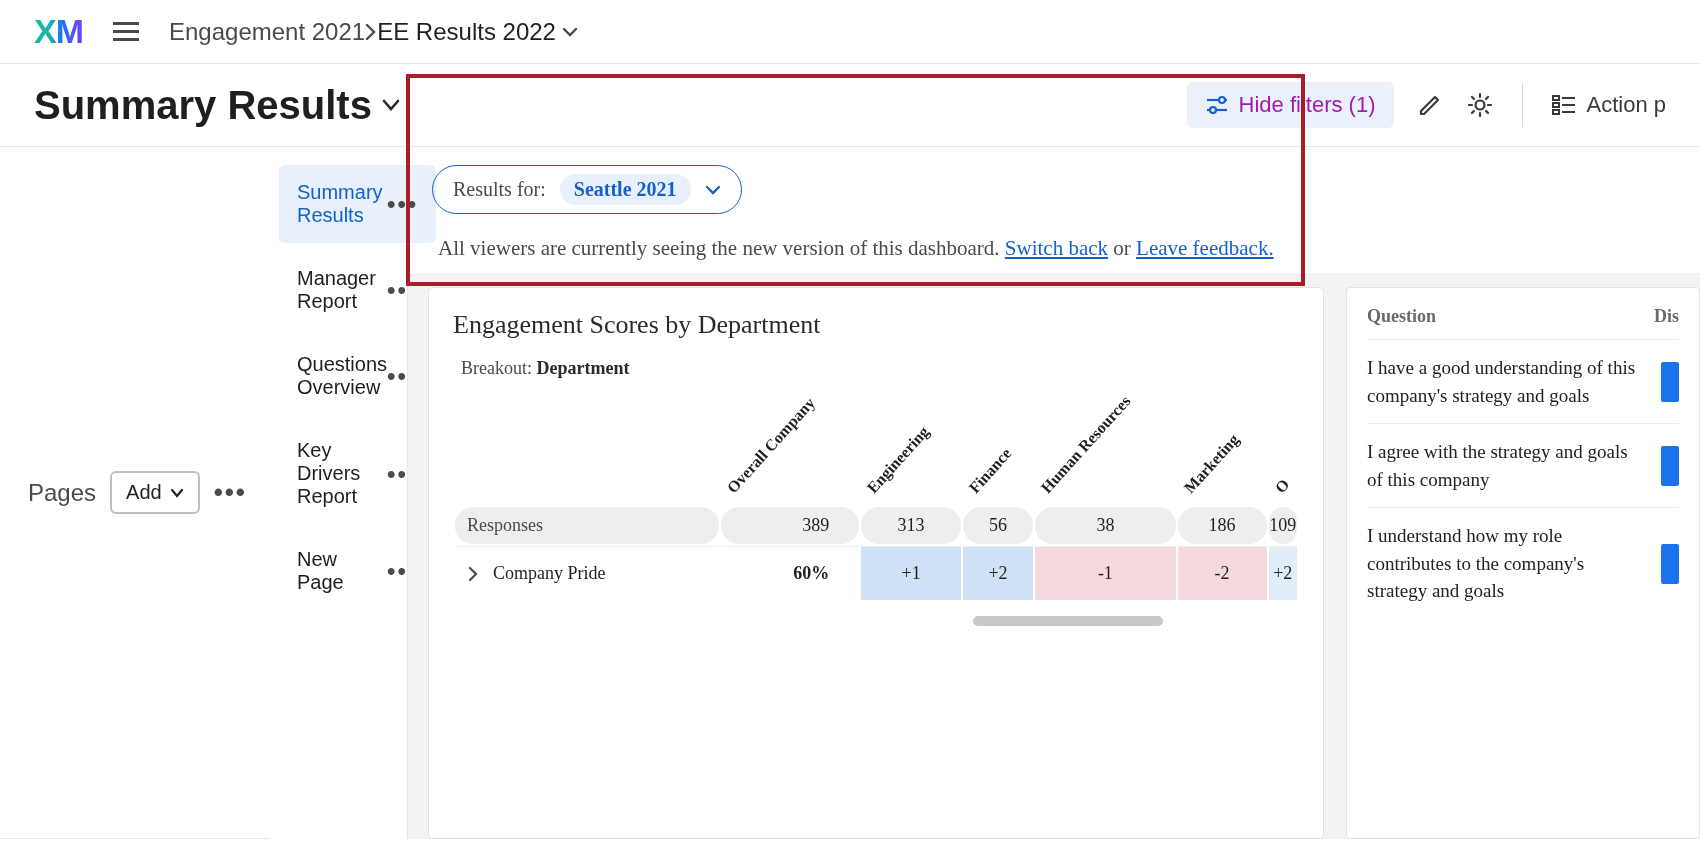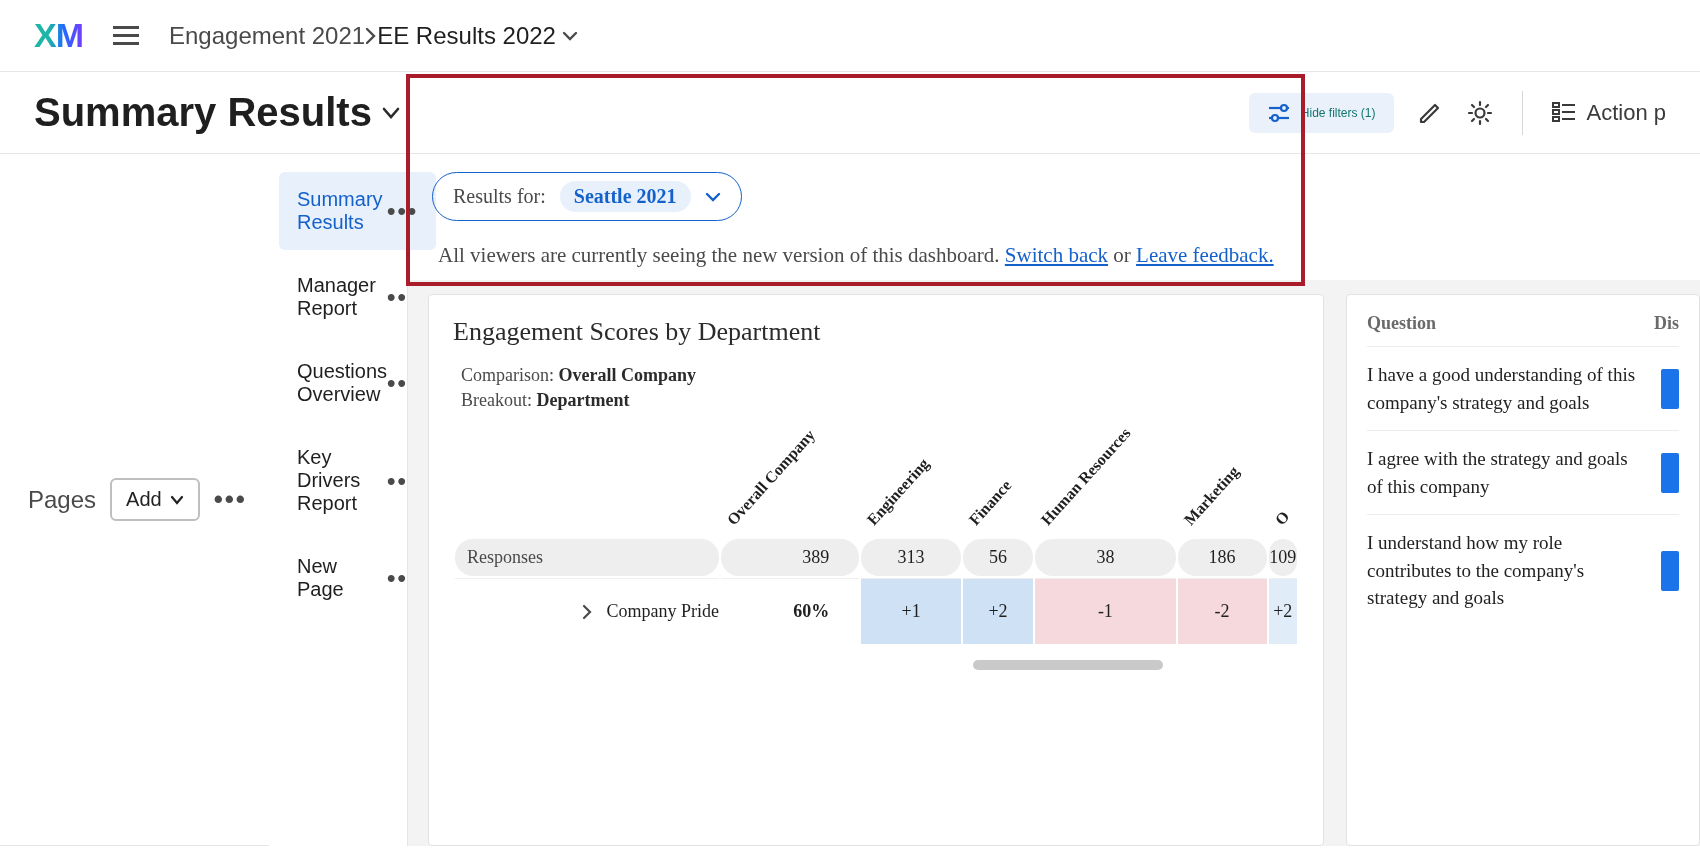--- a/index.html
+++ b/index.html
@@ -16,7 +16,7 @@
   .topbar {
     display: flex;
     align-items: center;
-    height: 72px;
+    height: 64px;
     padding: 0 34px;
     border-bottom: 1px solid #e6e6e6;
     gap: 30px;

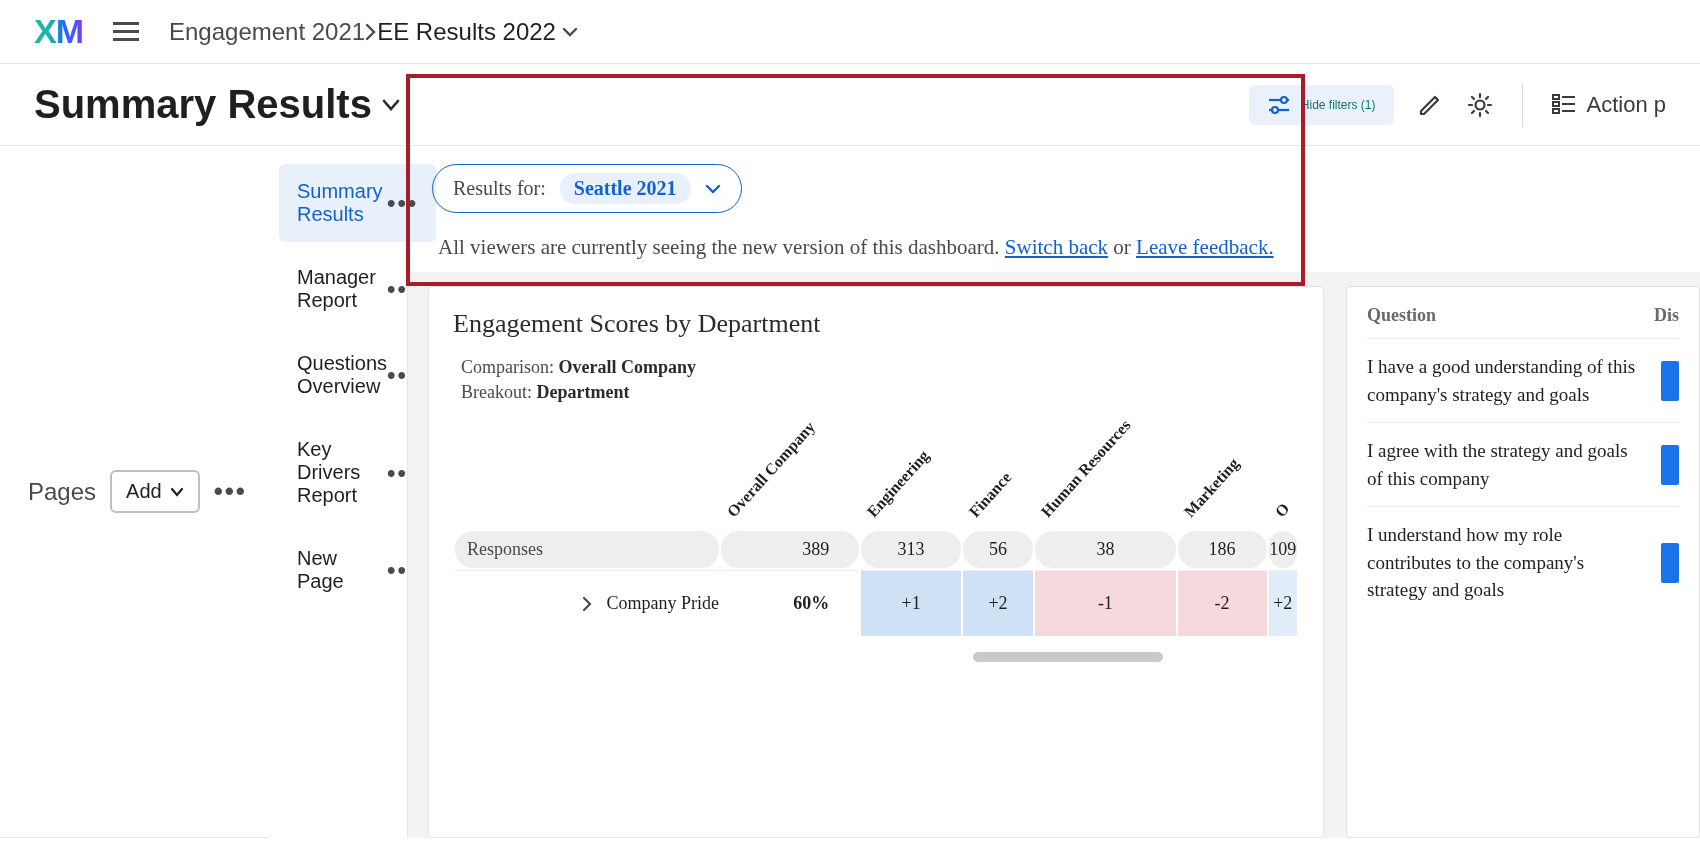--- a/index.html
+++ b/index.html
@@ -57,8 +57,8 @@
   .header-actions { display:flex; align-items:center; gap:22px; }
   .hide-filters-btn {
     background:#eaf1fb;
-    color:#0f766e;
-    font-size:12px;
+    color:#a21caf;
+    font-size:22px;
     padding:10px 18px;
     border-radius:6px;
     display:flex;

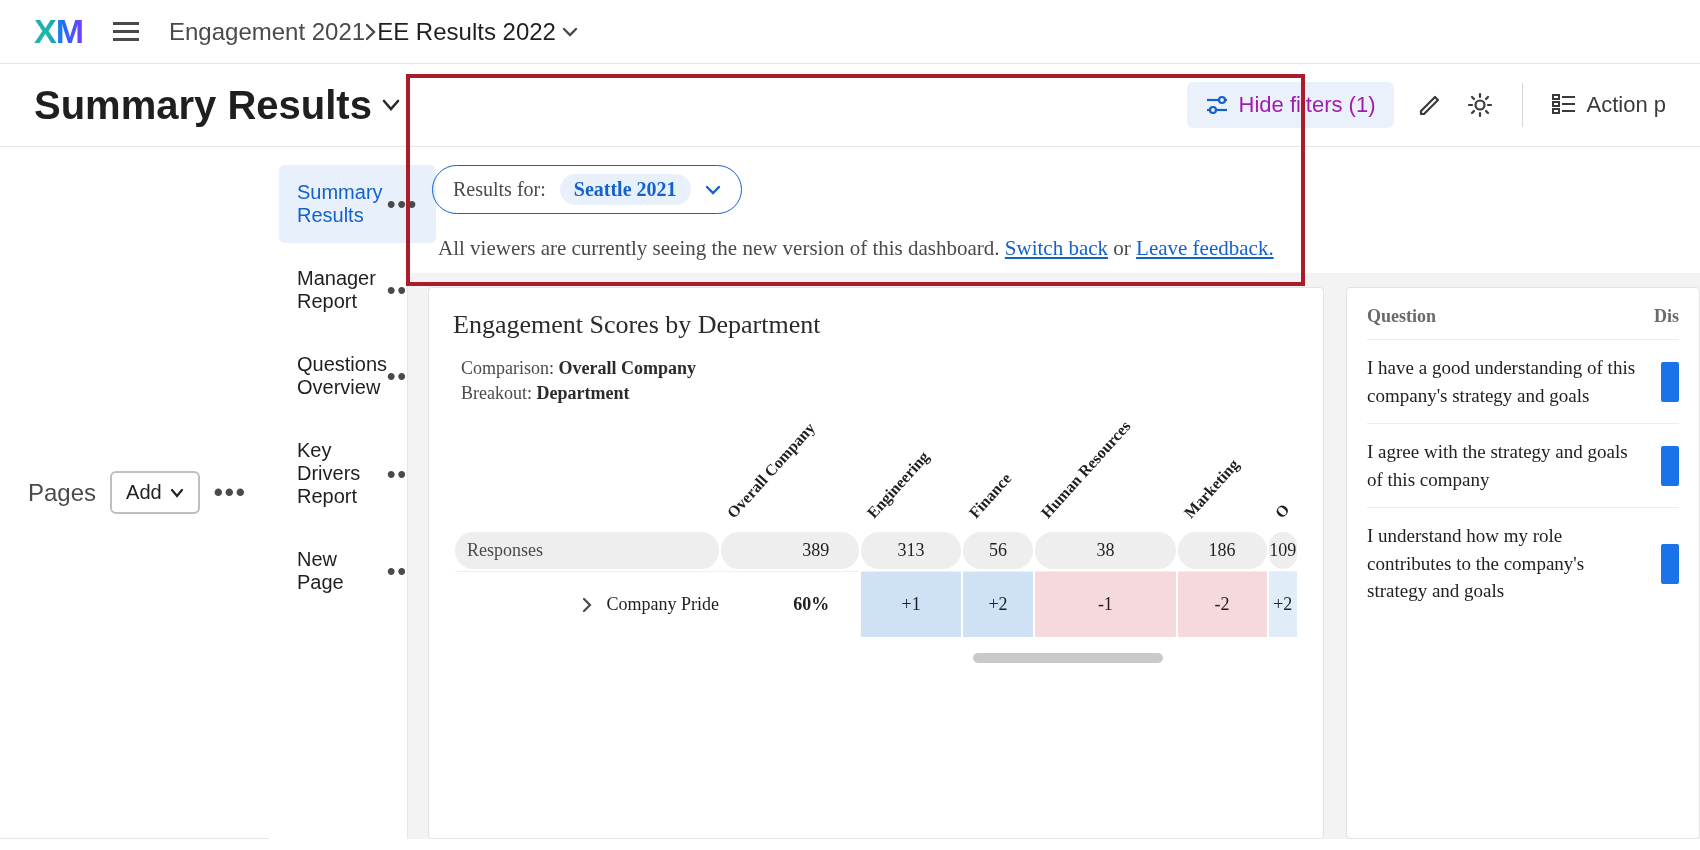--- a/index.html
+++ b/index.html
@@ -68,7 +68,7 @@
   }
   .icon-btn { display:flex; align-items:center; justify-content:center; cursor:pointer; color:#3a3a3a;}
   .vdiv { width:1px; height:44px; background:#d7d7d7; margin:0 6px;}
-  .action-p { display:flex; align-items:flex-start; gap:10px; font-size:22px; color:#3a3a3a; cursor:pointer;}
+  .action-p { display:flex; align-items:center; gap:10px; font-size:22px; color:#3a3a3a; cursor:pointer;}
 
   
   .body {

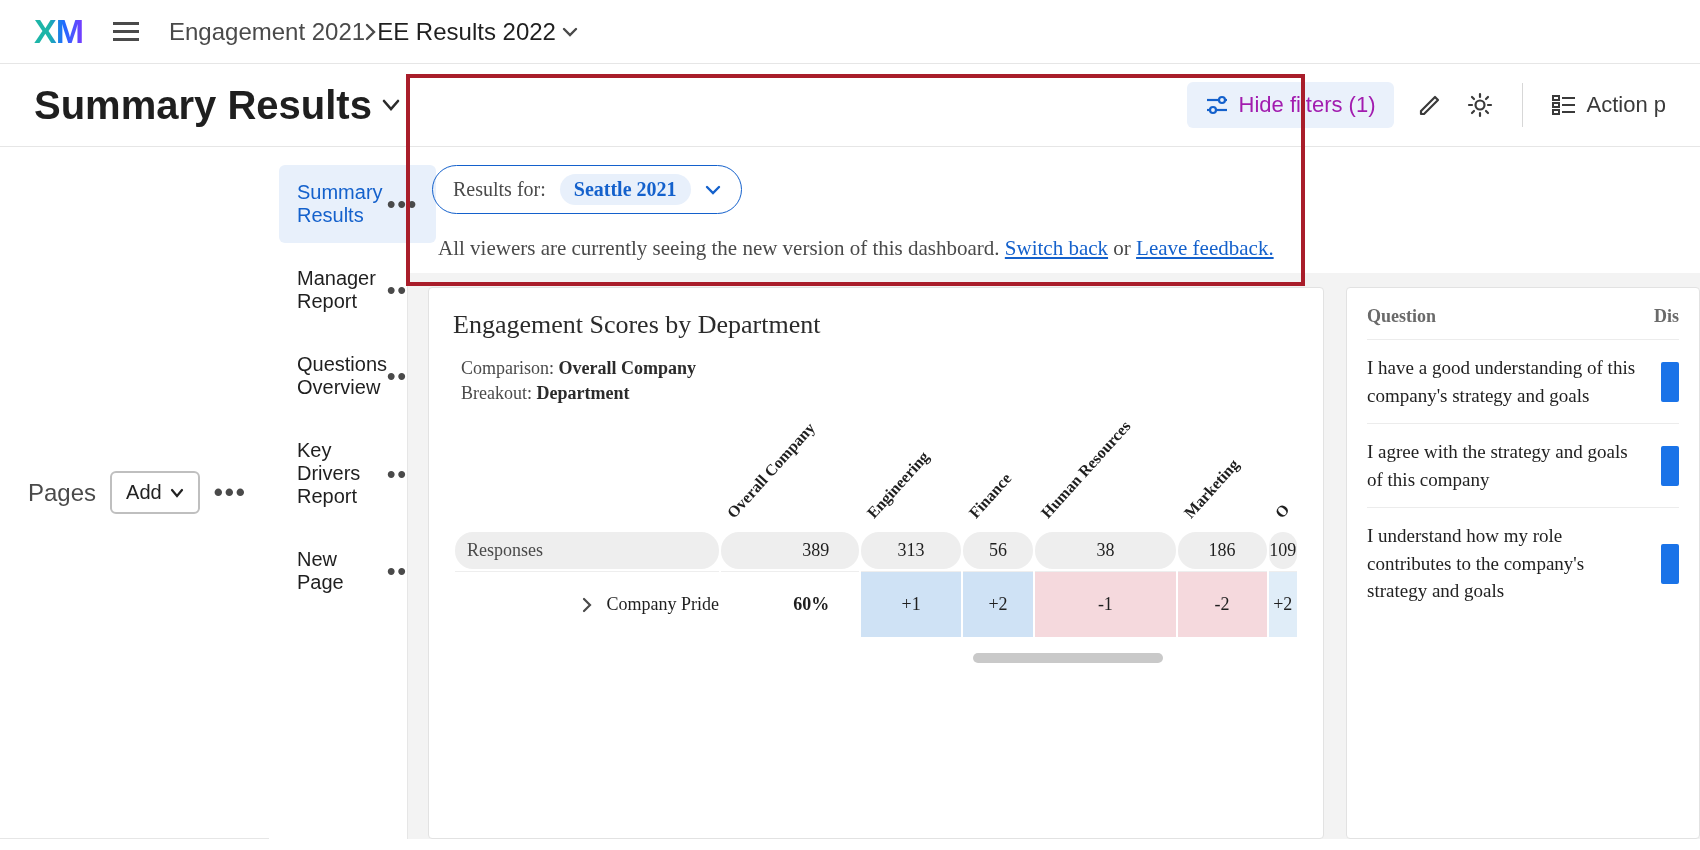--- a/index.html
+++ b/index.html
@@ -322,10 +322,6 @@
 
       <div class="card eng">
         <div class="card-title">Engagement Scores by Department</div>
-        <div class="meta">
-          <span>Comparison:</span>
-          <b>Overall Company</b>
-        </div>
         <div class="meta">
           <span>Breakout:</span>
           <b>Department</b>

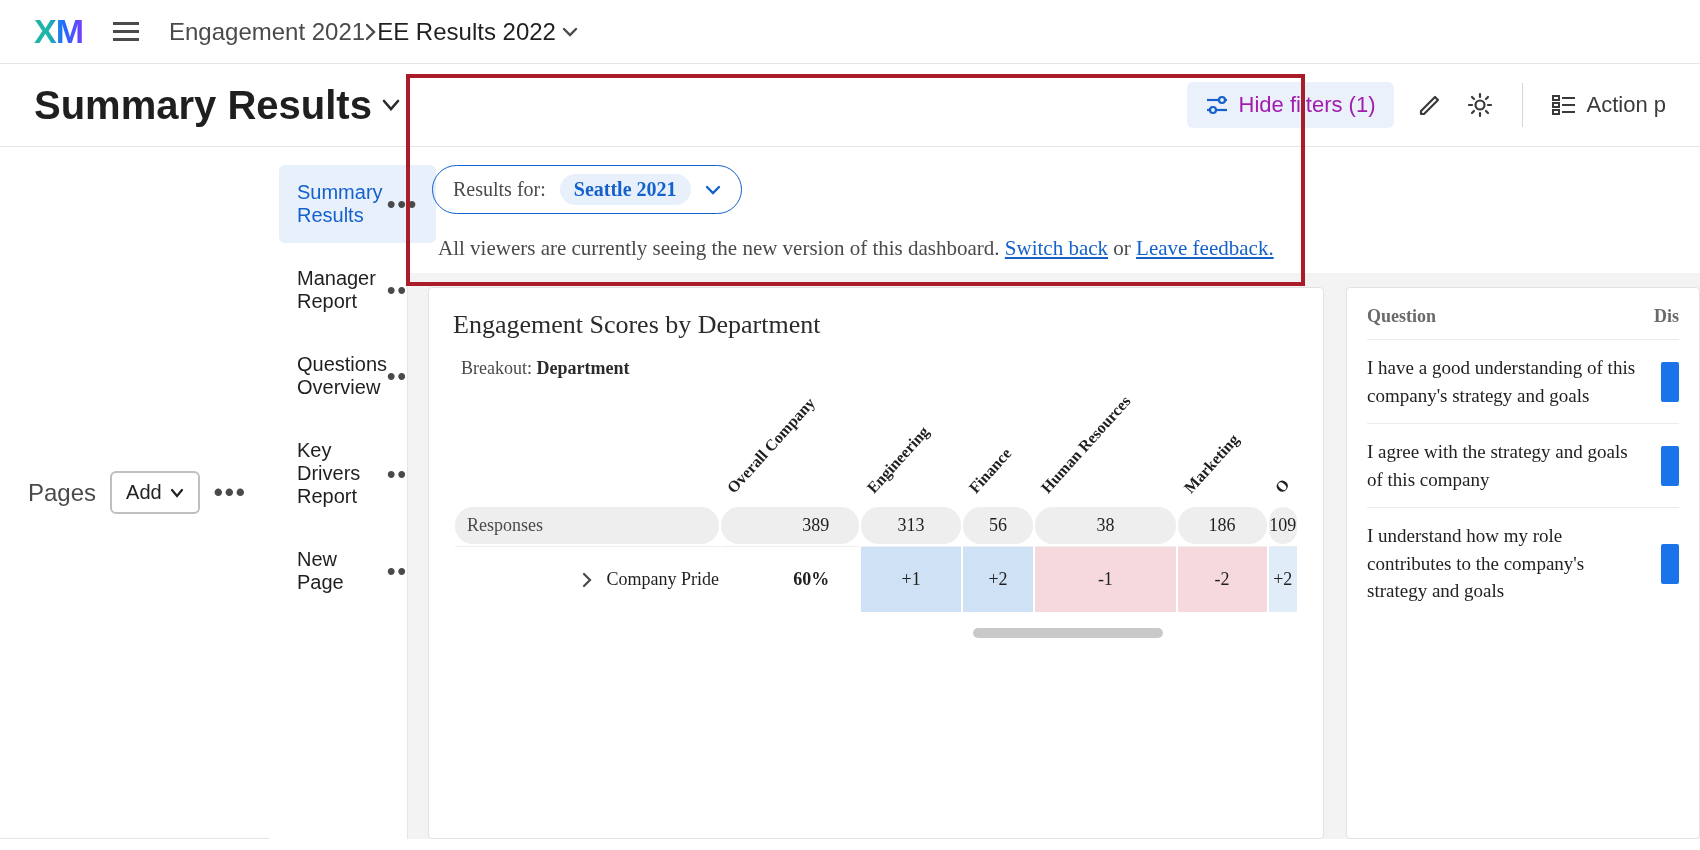--- a/index.html
+++ b/index.html
@@ -172,7 +172,7 @@
   .resp-row td { background:#eeeeee; font-size:18px; padding:8px 0; text-align:center;border-radius:18px;}
   .resp-row td.first { text-align:left; padding-left:12px; color:#4a4a4a; width:440px;}
   .resp-row td.overall{ background:#eeeeee; font-weight:500; padding-right:30px; text-align:right;}
-  .data-row td { font-size:18px; padding:22px 0; text-align:center; border-top:1px solid #eee;justify-content:flex-end;}
+  .data-row td { font-size:18px; padding:16px 0; text-align:center; border-top:1px solid #eee;}
   .data-row td.first { text-align:left; padding-left:12px; display:flex; align-items:center; gap:14px;}
   .data-row td.overall { font-weight:700; text-align:right; padding-right:30px;}
   .cell-blue { background:#cfe2f5; }

